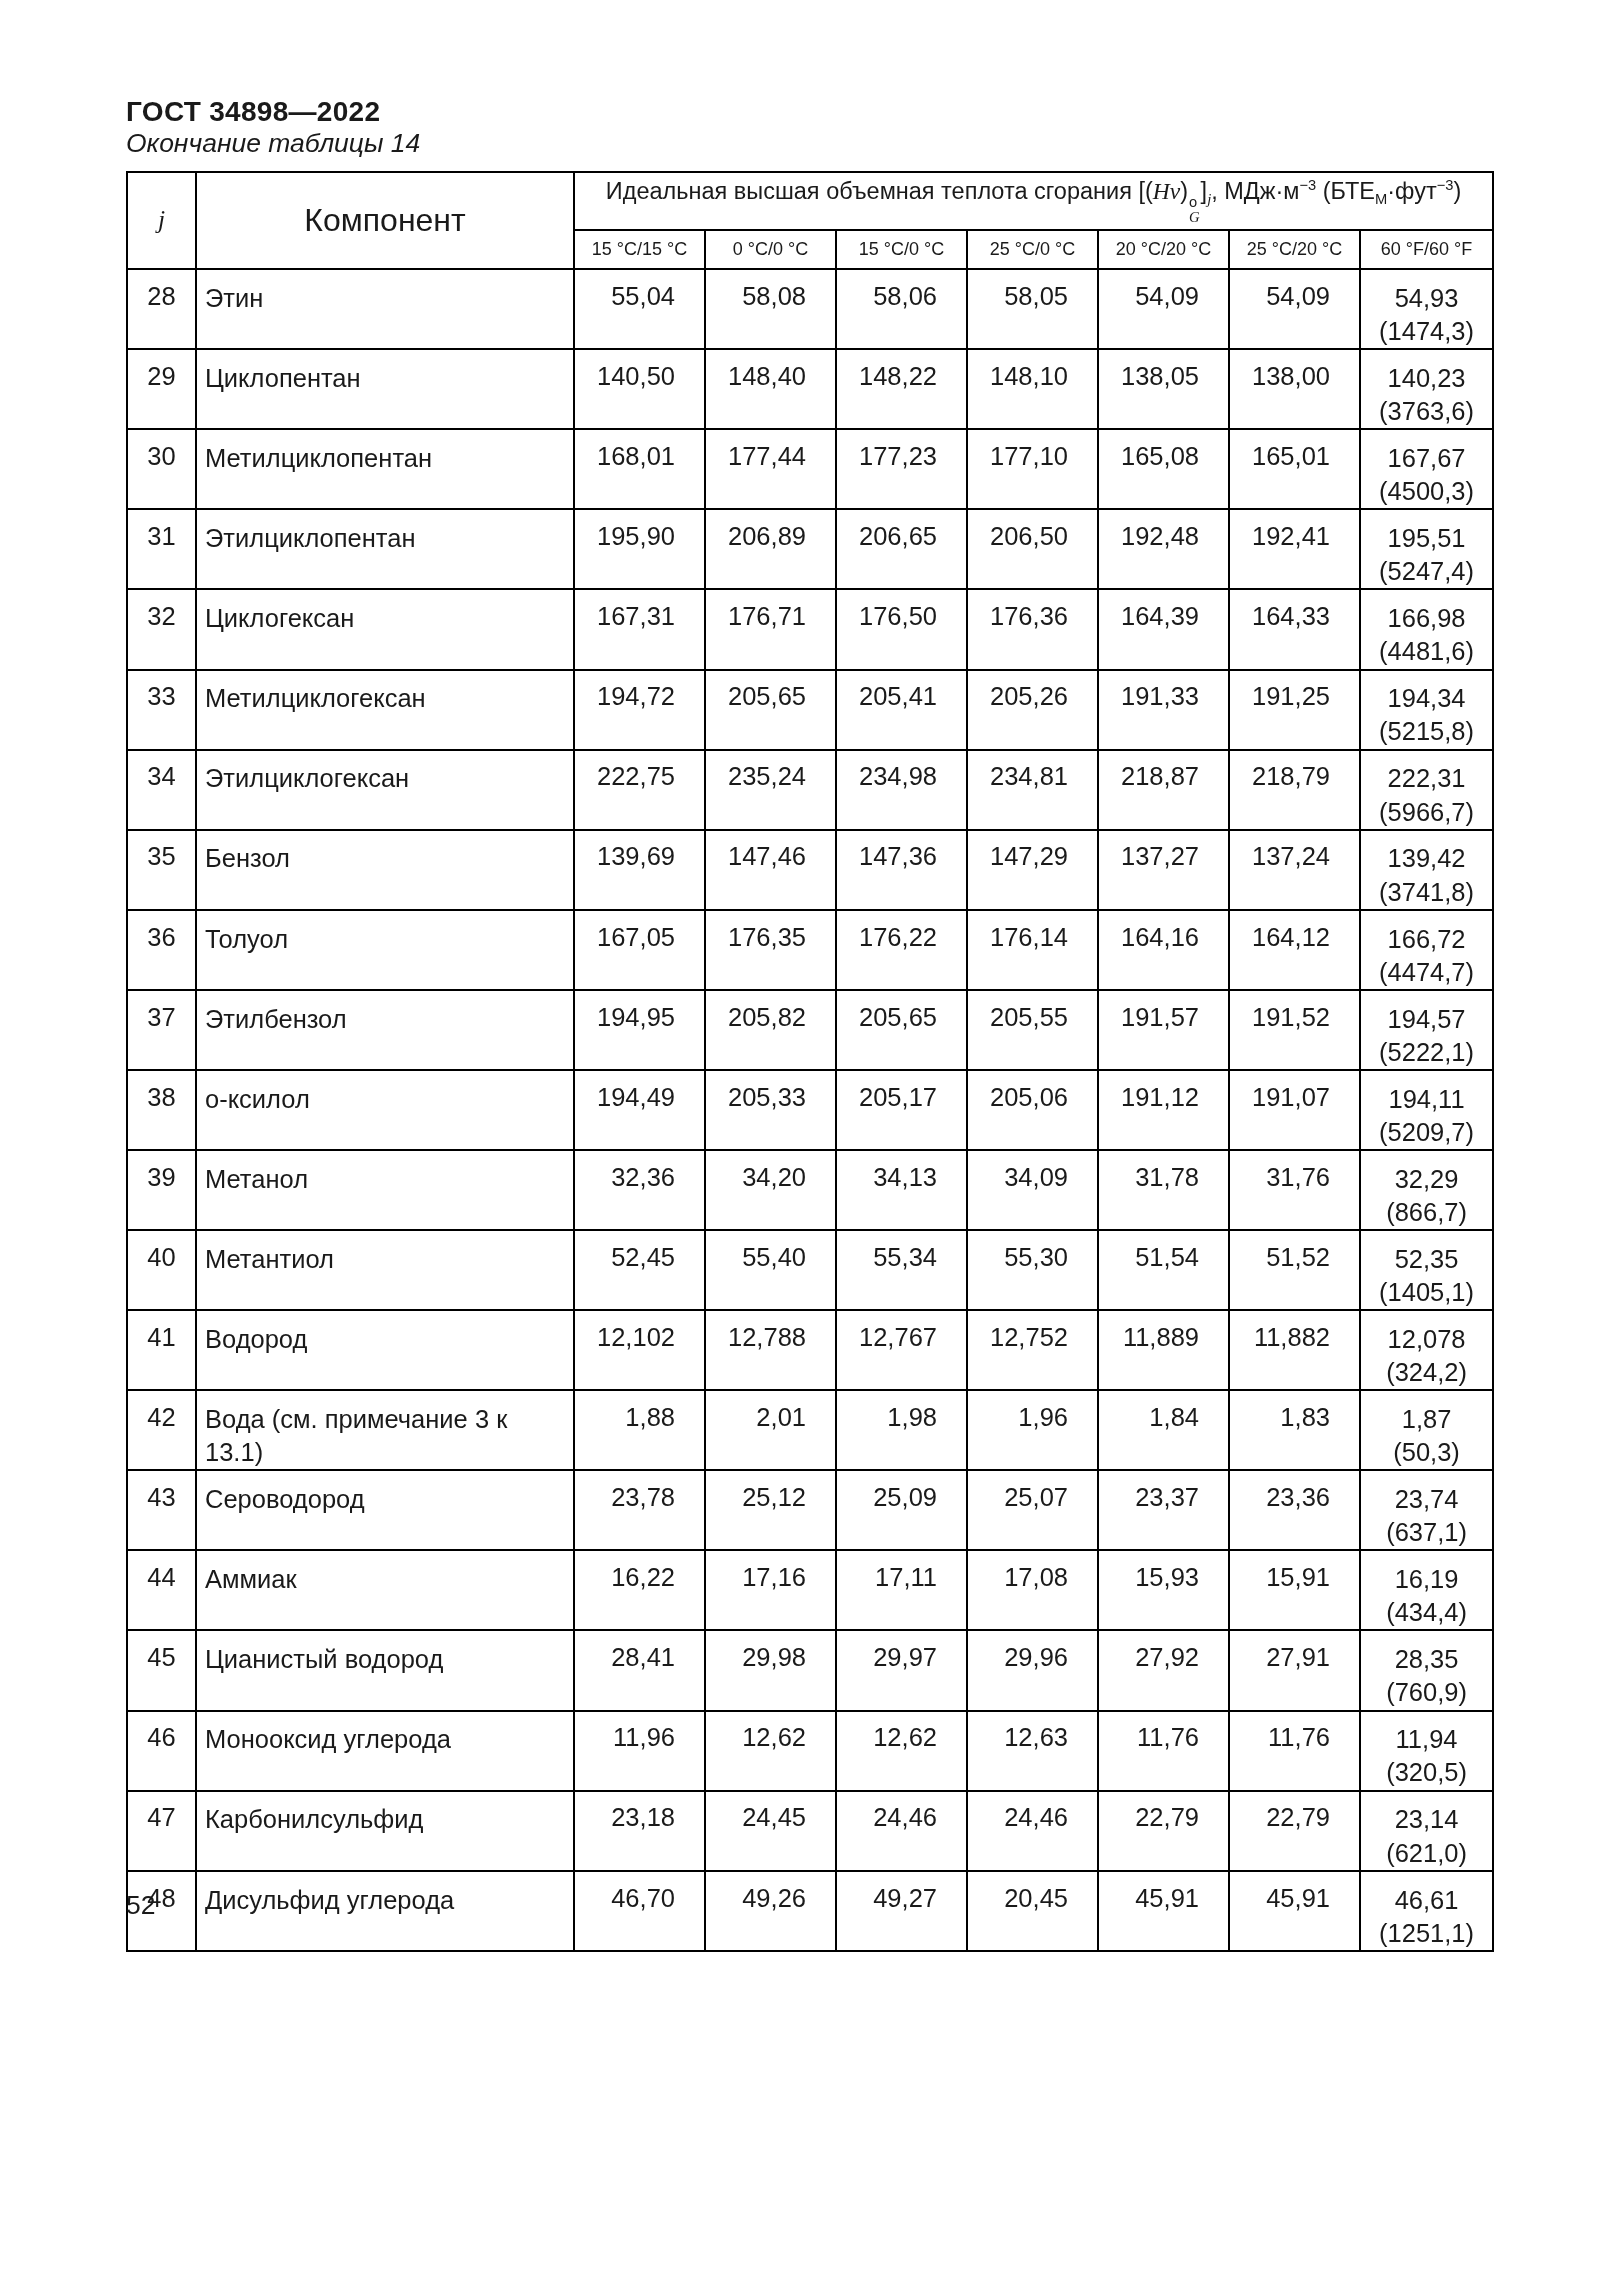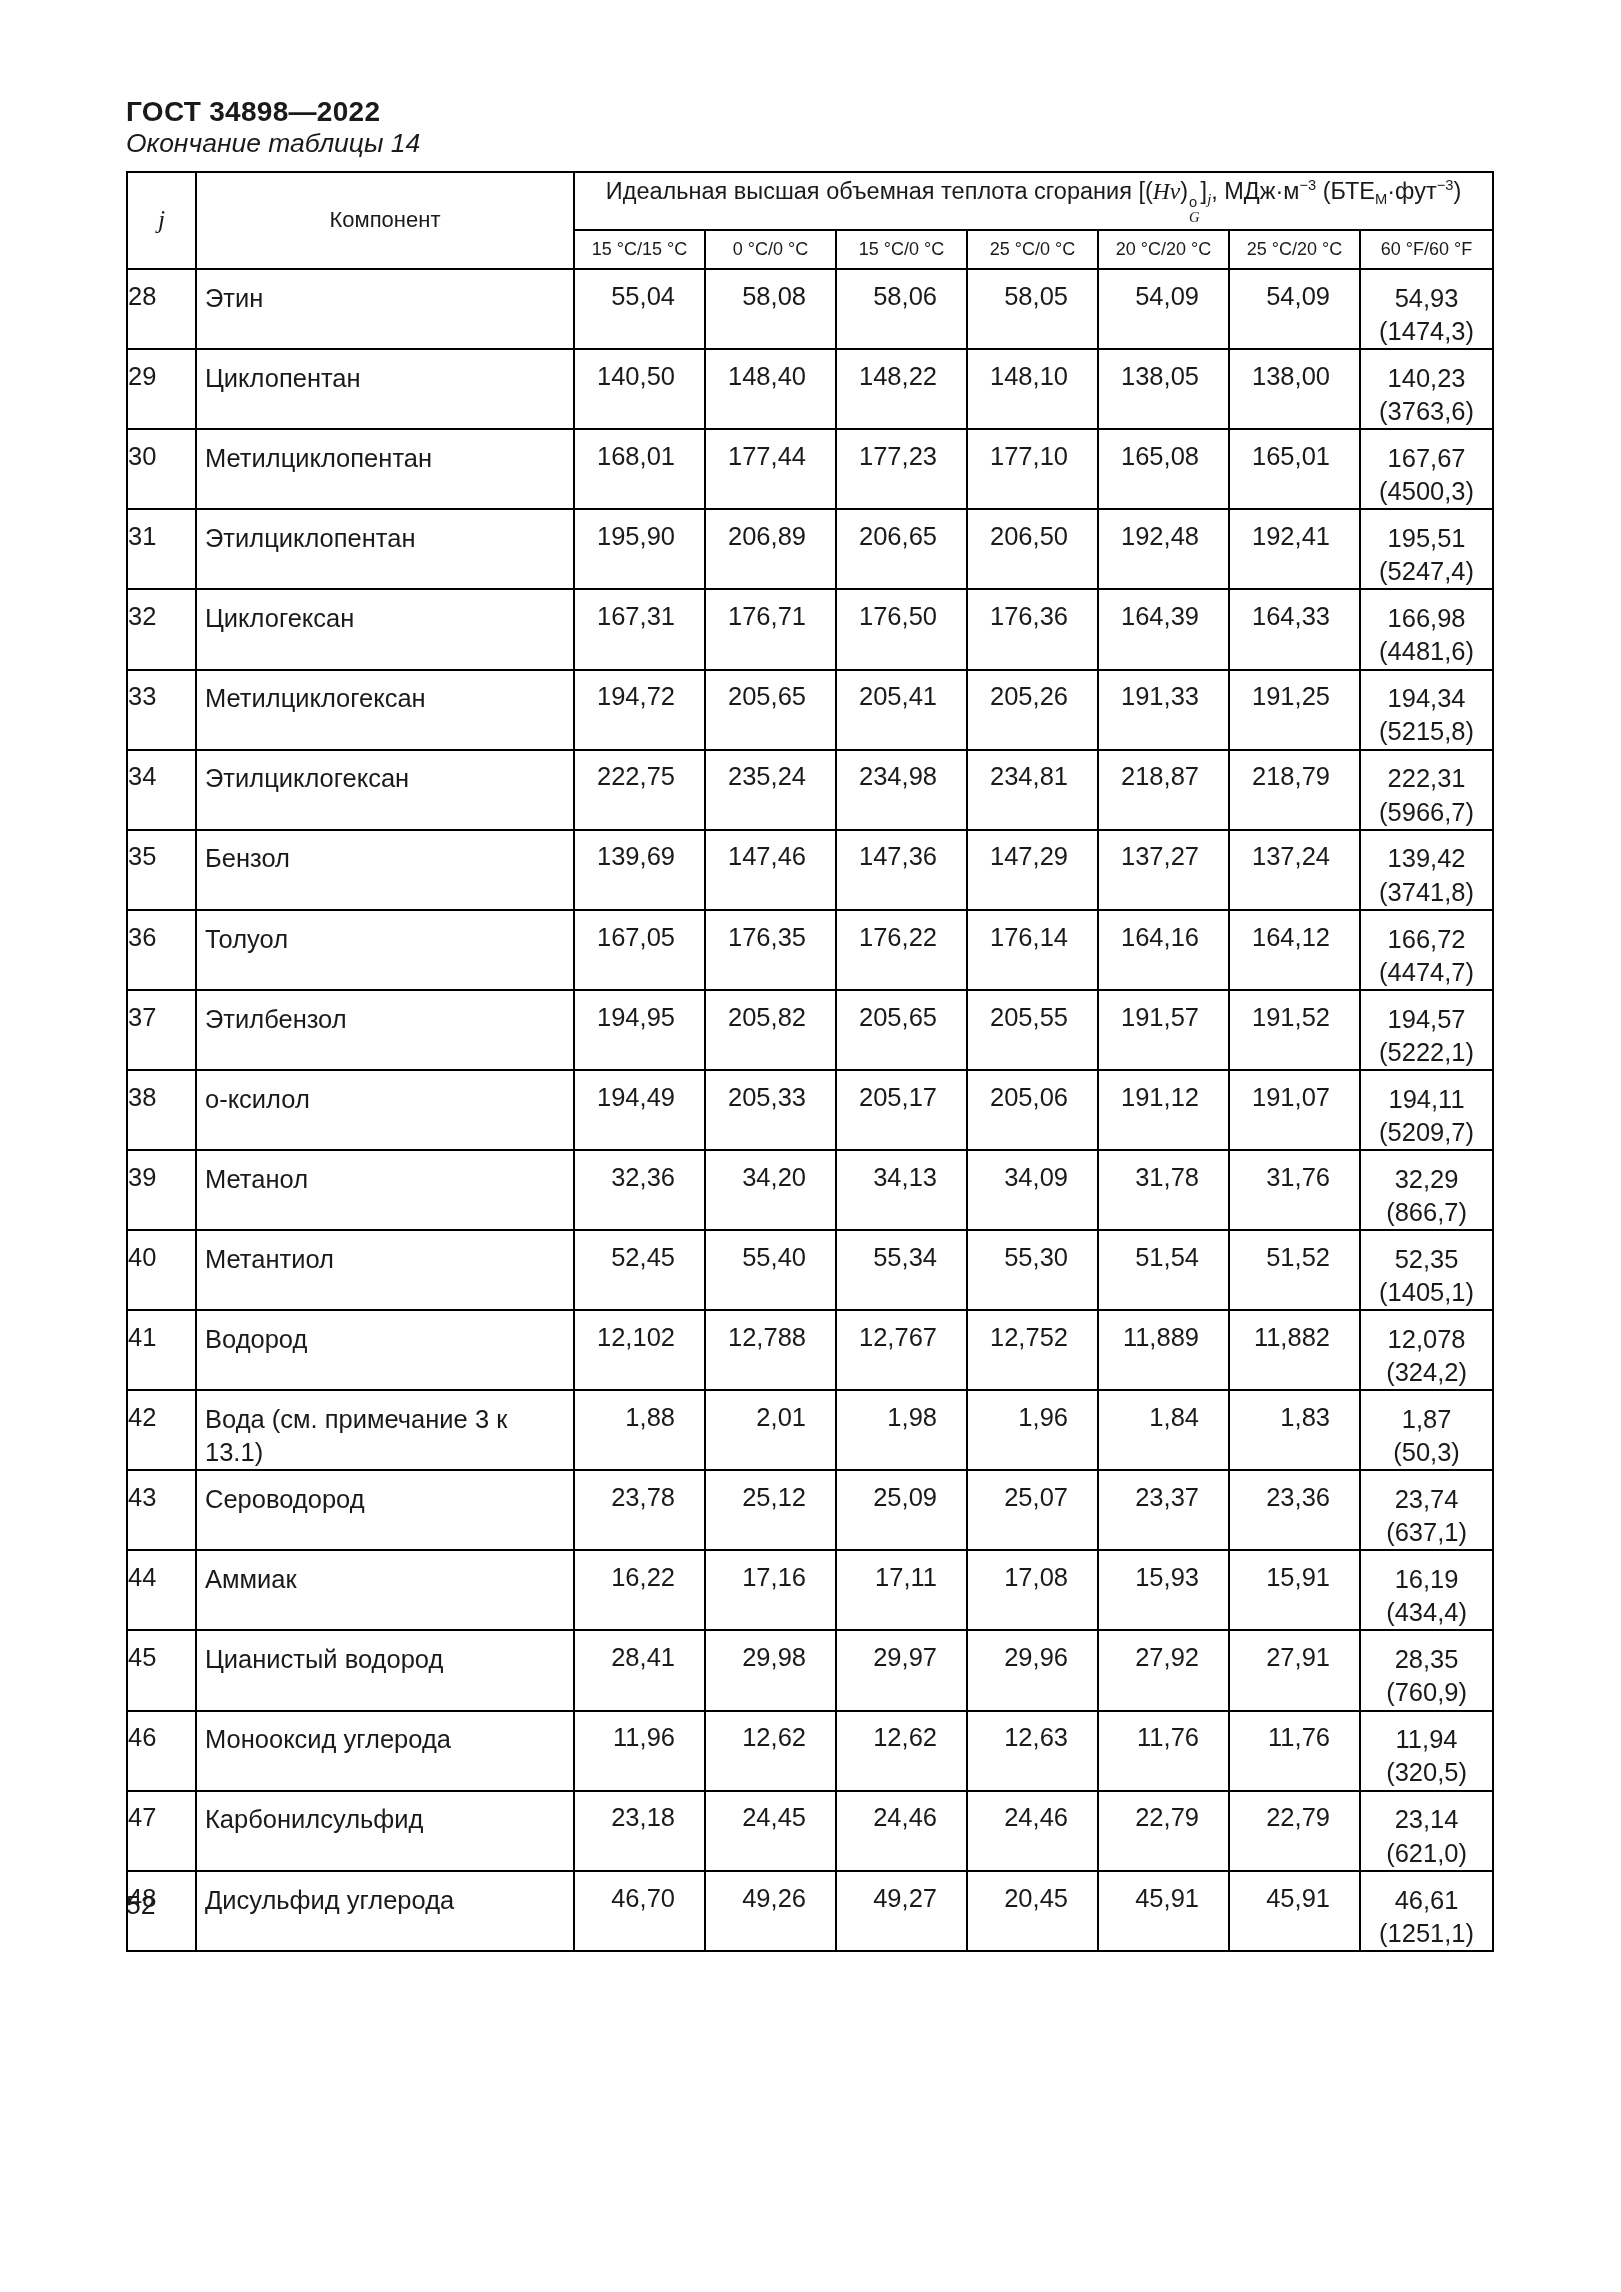--- a/index.html
+++ b/index.html
@@ -35,7 +35,7 @@
   th.sub   { font-size: 18px; height: 39px; white-space: nowrap; }
   th.hj    { font-size: 25.5px; }
   th.hj i  { font-style: italic; font-family: "Liberation Serif", serif; }
-  th.hc    { font-size: 22px; }
+  th.hc    { font-size: 32px; }
   .main td { vertical-align: top; font-size: 25.5px; height: 76px; padding-top: 11.8px; }
   td.cj { text-align: left; }
   td.cc { text-align: left; padding-left: 8px; padding-right: 11.8px; line-height: 1.3; }

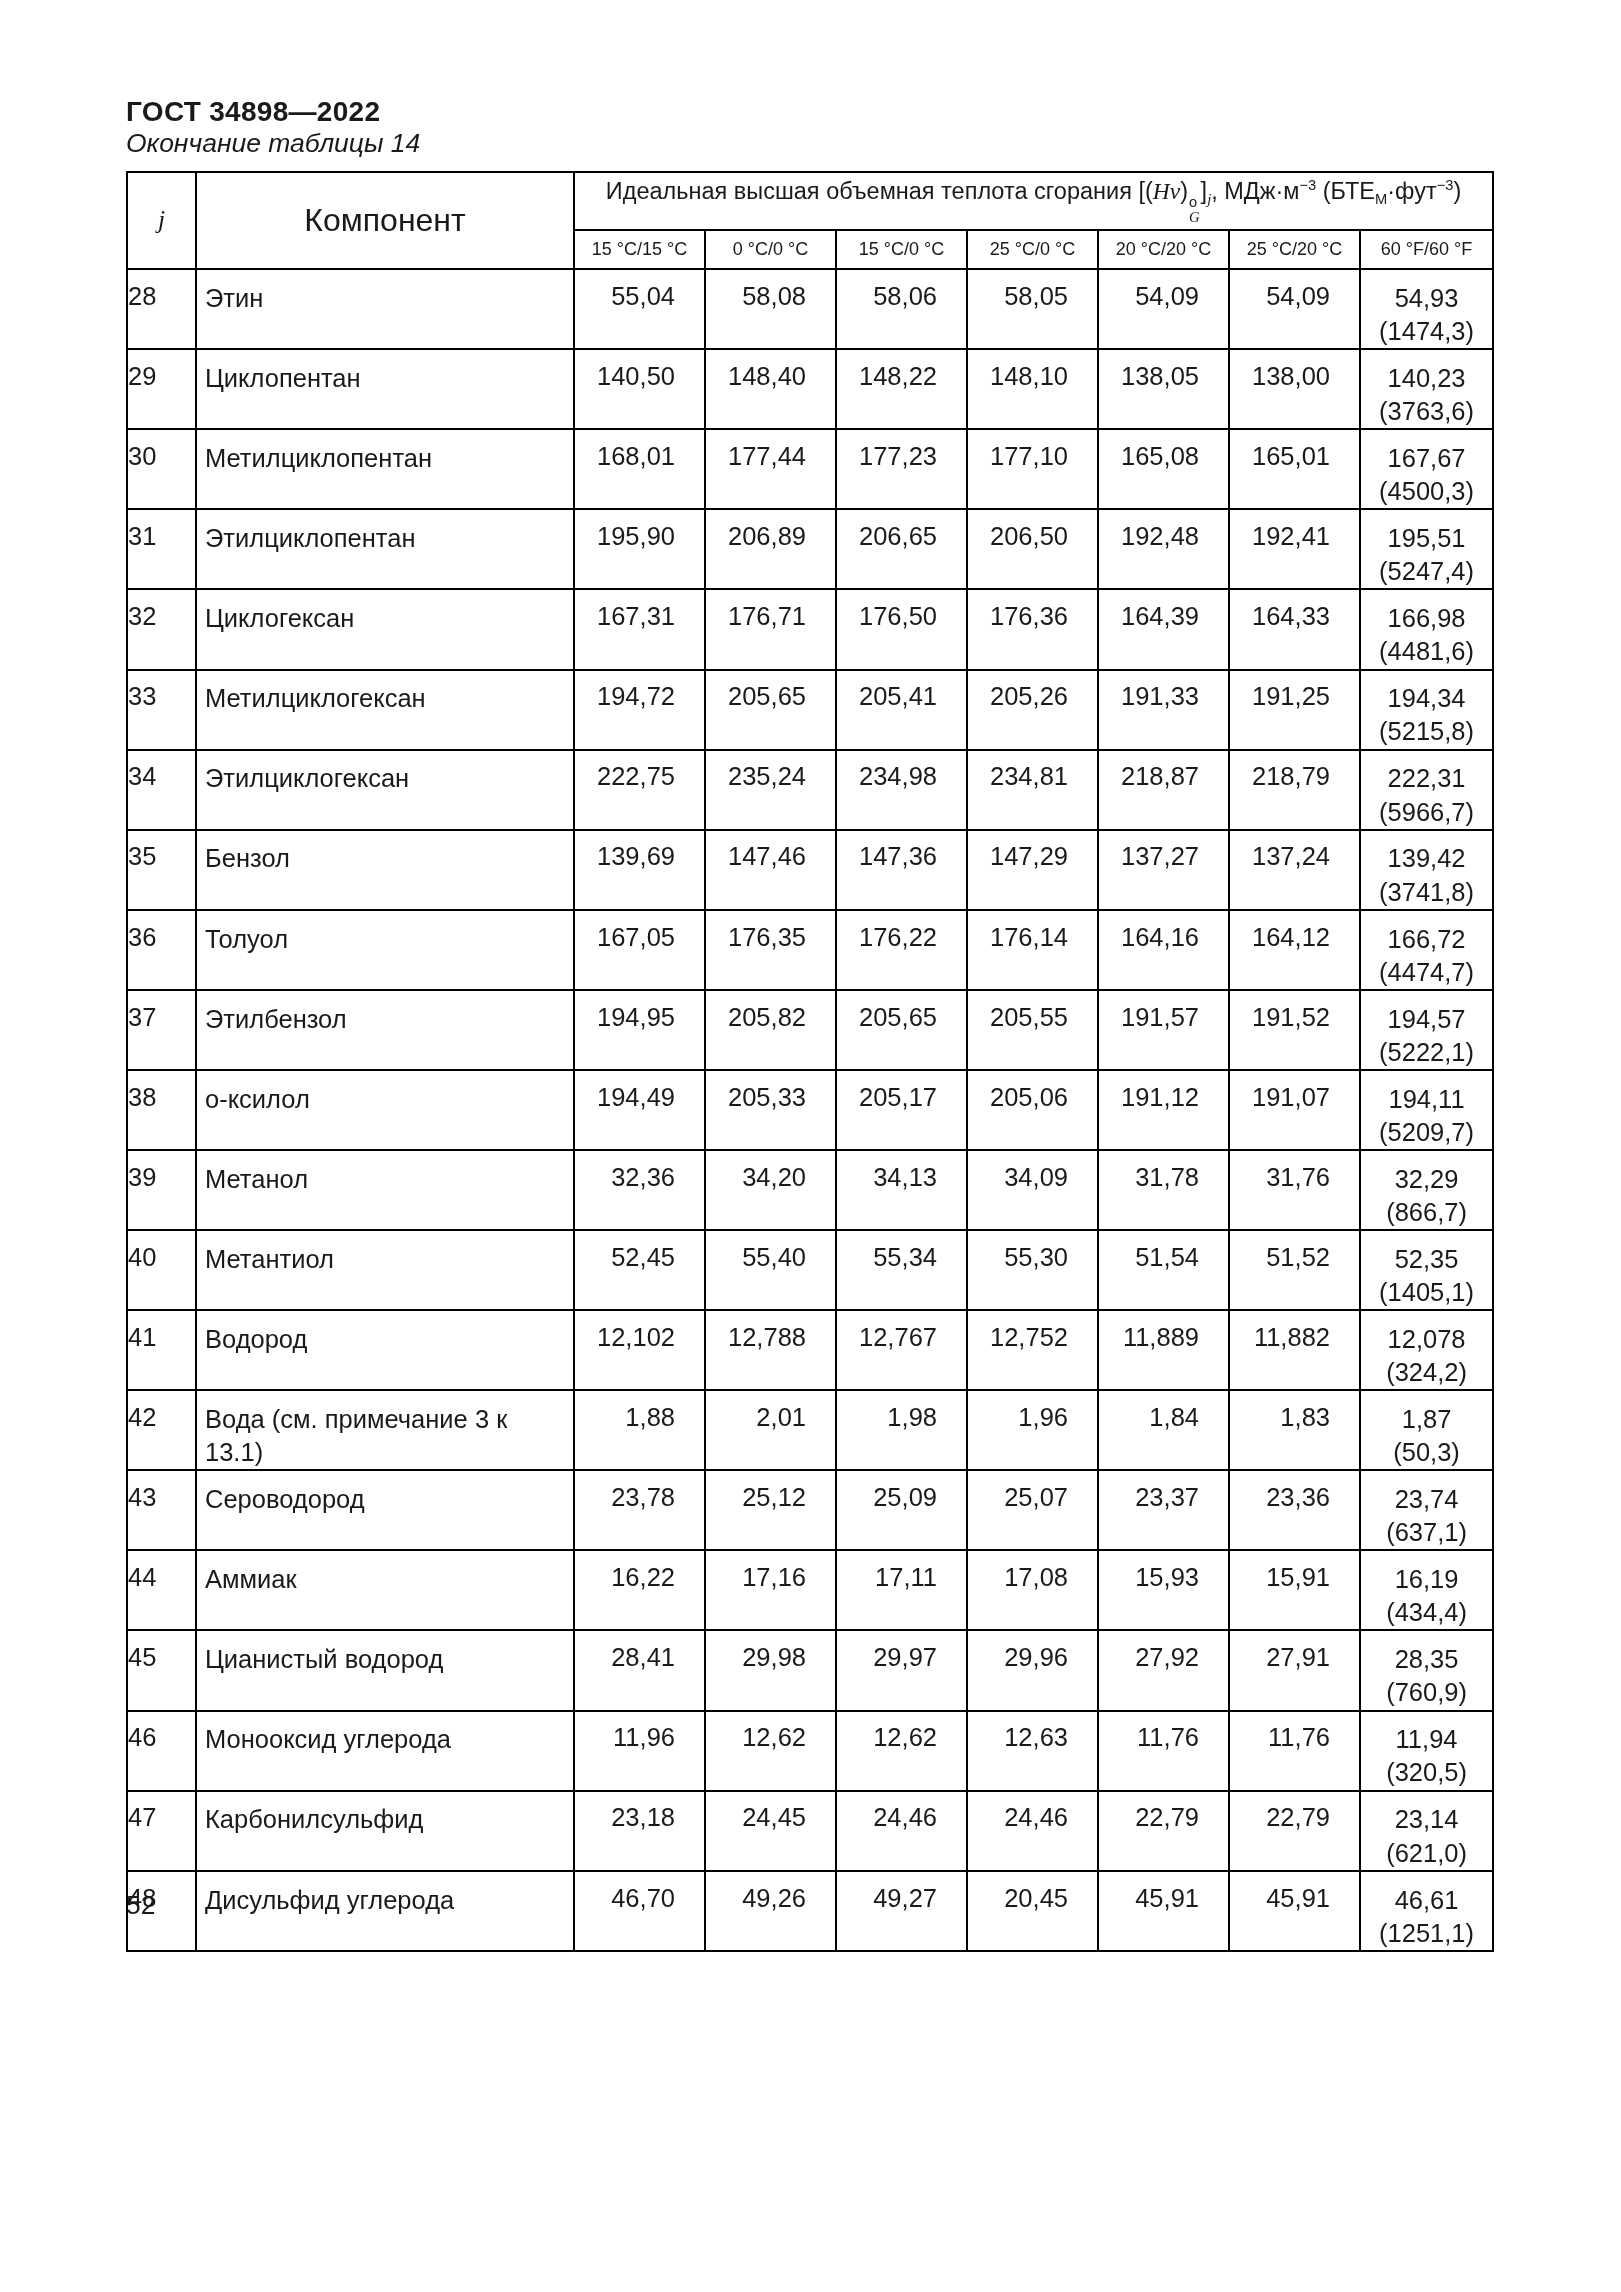--- a/index.html
+++ b/index.html
@@ -37,7 +37,7 @@
   th.hj i  { font-style: italic; font-family: "Liberation Serif", serif; }
   th.hc    { font-size: 32px; }
   .main td { vertical-align: top; font-size: 25.5px; height: 76px; padding-top: 11.8px; }
-  td.cj { text-align: left; }
+  td.cj { text-align: center; }
   td.cc { text-align: left; padding-left: 8px; padding-right: 11.8px; line-height: 1.3; }
   td.cn { text-align: right; padding-right: 29px; }
   td.cl { text-align: center; line-height: 1.3; }

